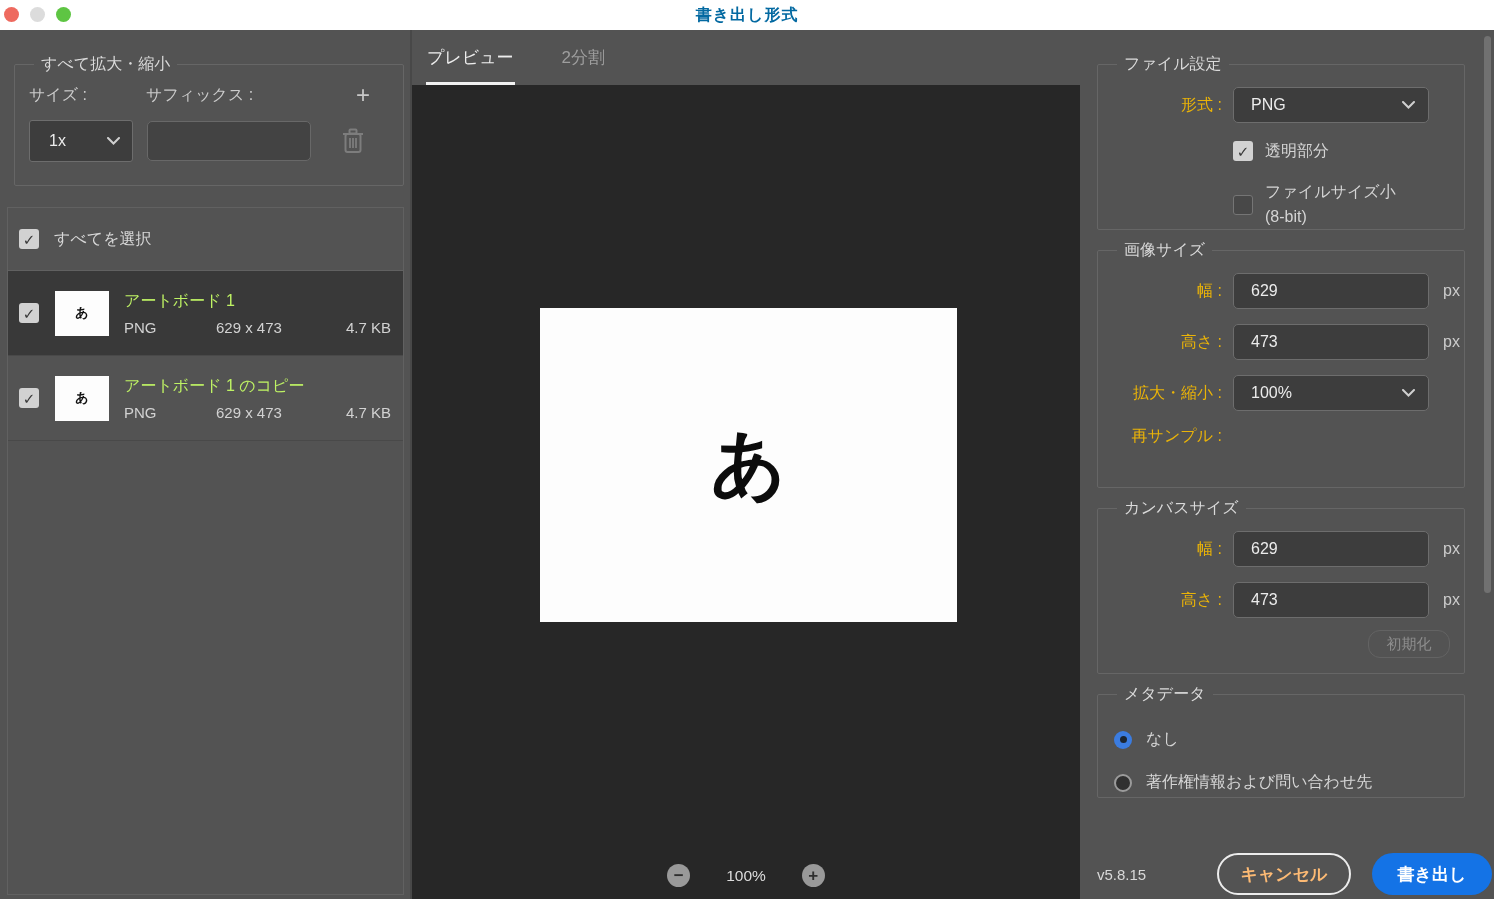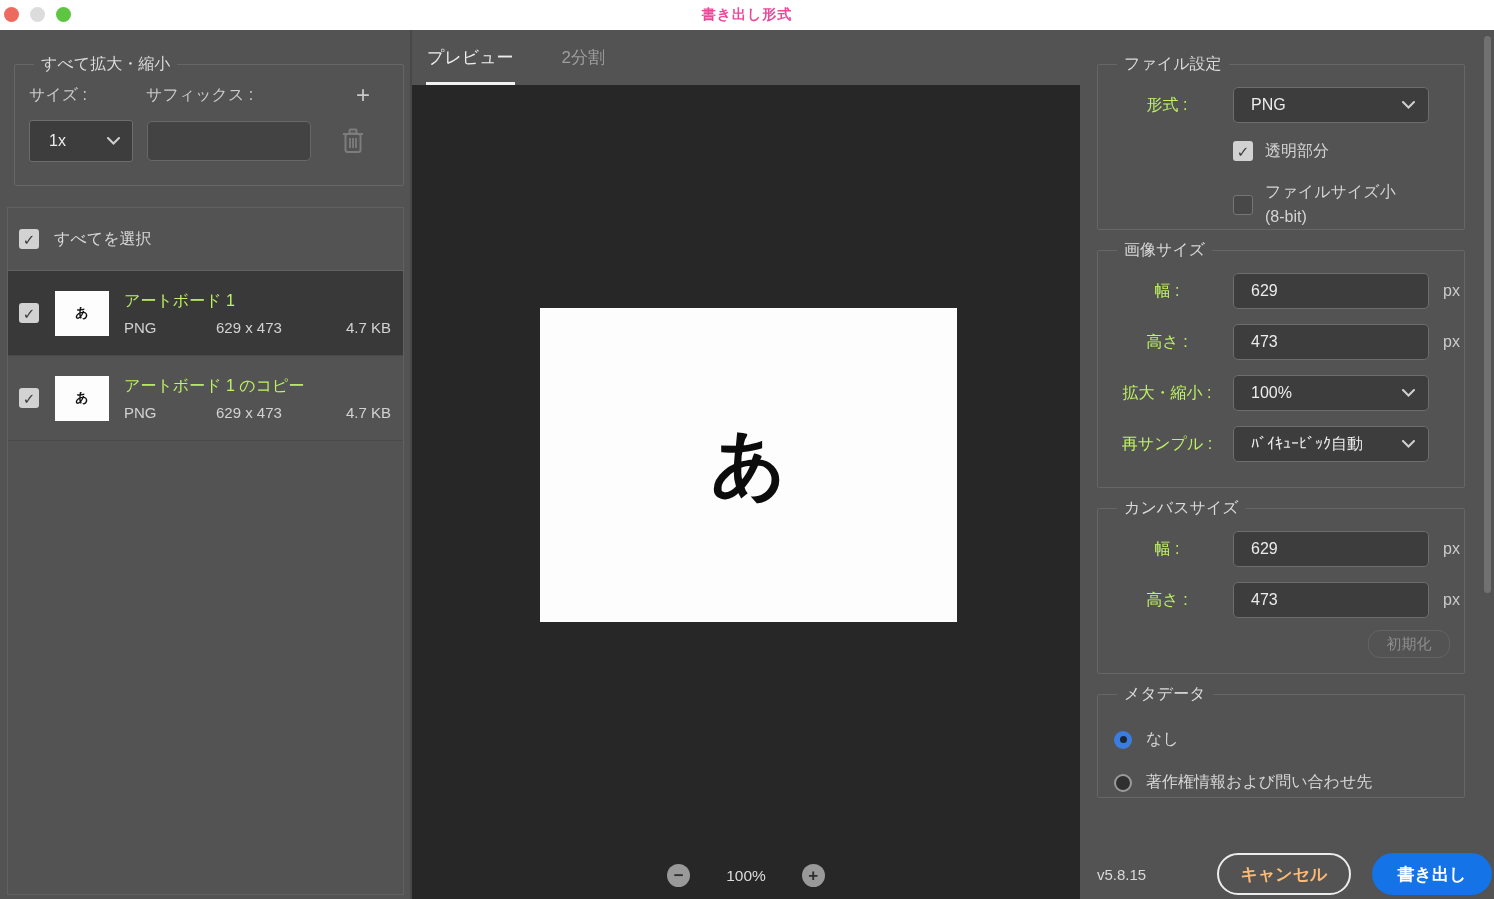--- a/index.html
+++ b/index.html
@@ -15,7 +15,7 @@
   .light.red { background:#ee6a5f; }
   .light.yellow { background:#dcdcdc; }
   .light.green { background:#5ec543; }
-  .wtitle { font-size:14px; font-weight:700; color:#ec4899; letter-spacing:1px; }
+  .wtitle { font-size:16px; font-weight:700; color:#0369a1; letter-spacing:1px; }
 
   
   .main { display:flex; height:869px; }

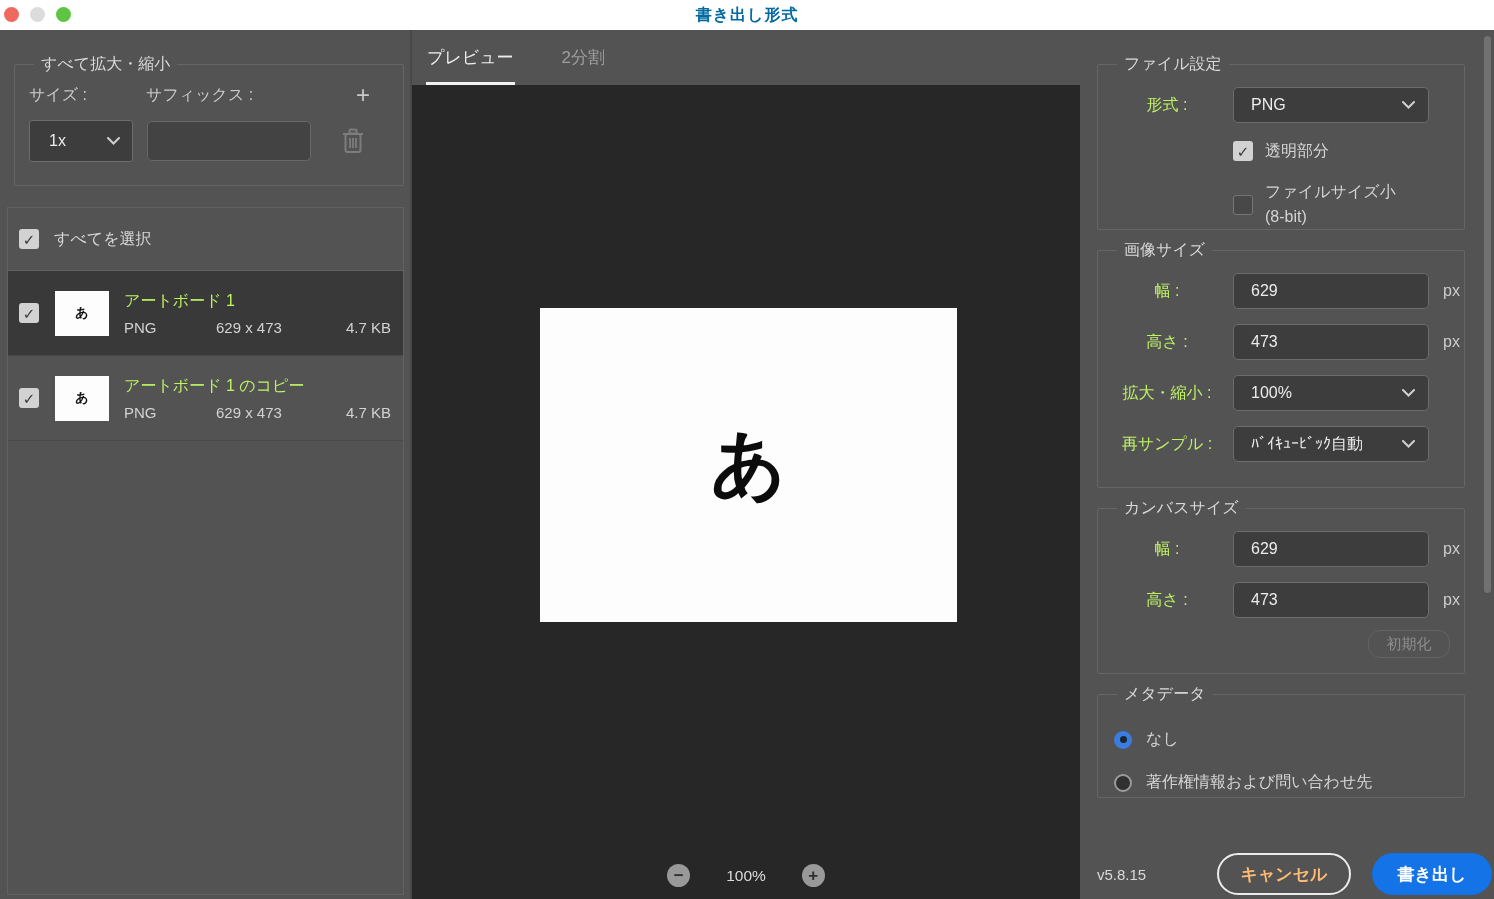--- a/index.html
+++ b/index.html
@@ -99,8 +99,8 @@
   .fs-meta { min-height:114px; }
   .frow { display:flex; align-items:center; margin-top:15px; }
   .frow:first-of-type { margin-top:12px; }
-  .flabel { width:121px; text-align:center; padding-right:11px; font-size:16px;
-    color:#bef264; flex:none; }
+  .flabel { width:121px; text-align:right; padding-right:11px; font-size:16px;
+    color:#eab308; flex:none; }
   .field { width:196px; height:36px; flex:none; }
   .field.num { background:#3d3d3d; border:1.5px solid #6d6d6d; border-radius:5px;
     color:#ececec; font-size:16px; display:flex; align-items:center; padding-left:17px; }

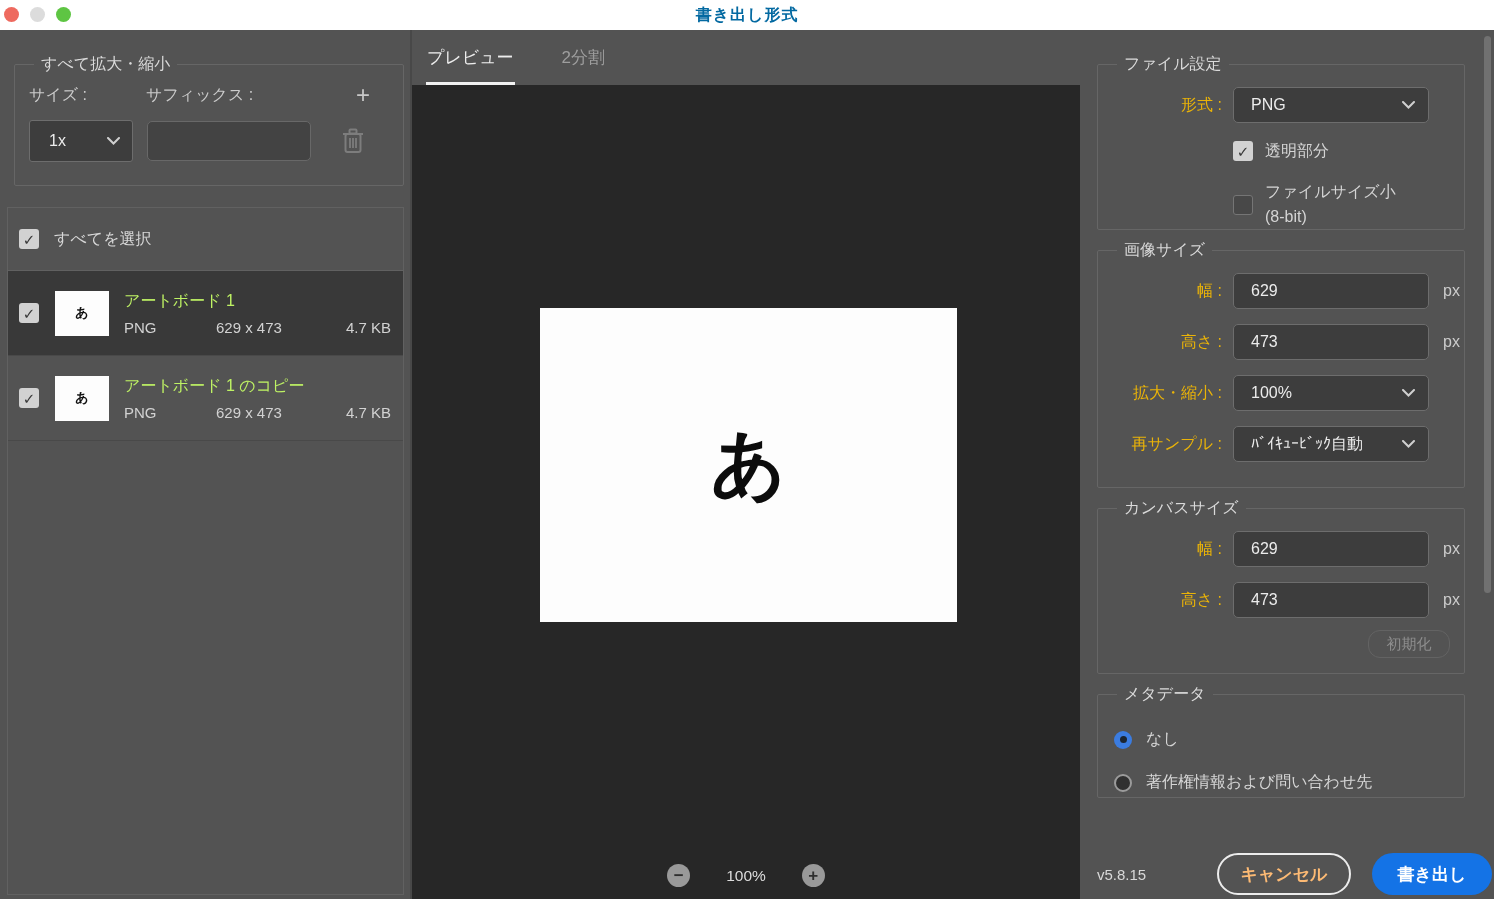--- a/index.html
+++ b/index.html
@@ -307,12 +307,6 @@
         </div>
         <div class="frow">
           <span class="flabel">再サンプル :</span>
-          <div class="field num dd">
-            <span>ﾊﾞｲｷｭｰﾋﾞｯｸ自動</span>
-            <svg class="chev" width="13" height="8" viewBox="0 0 13 8">
-                <polyline points="1,1 6.5,6.5 12,1" fill="none" stroke="#d0d0d0" stroke-width="2" stroke-linecap="round"></polyline>
-              </svg>
-          </div>
         </div>
       </fieldset>
 

